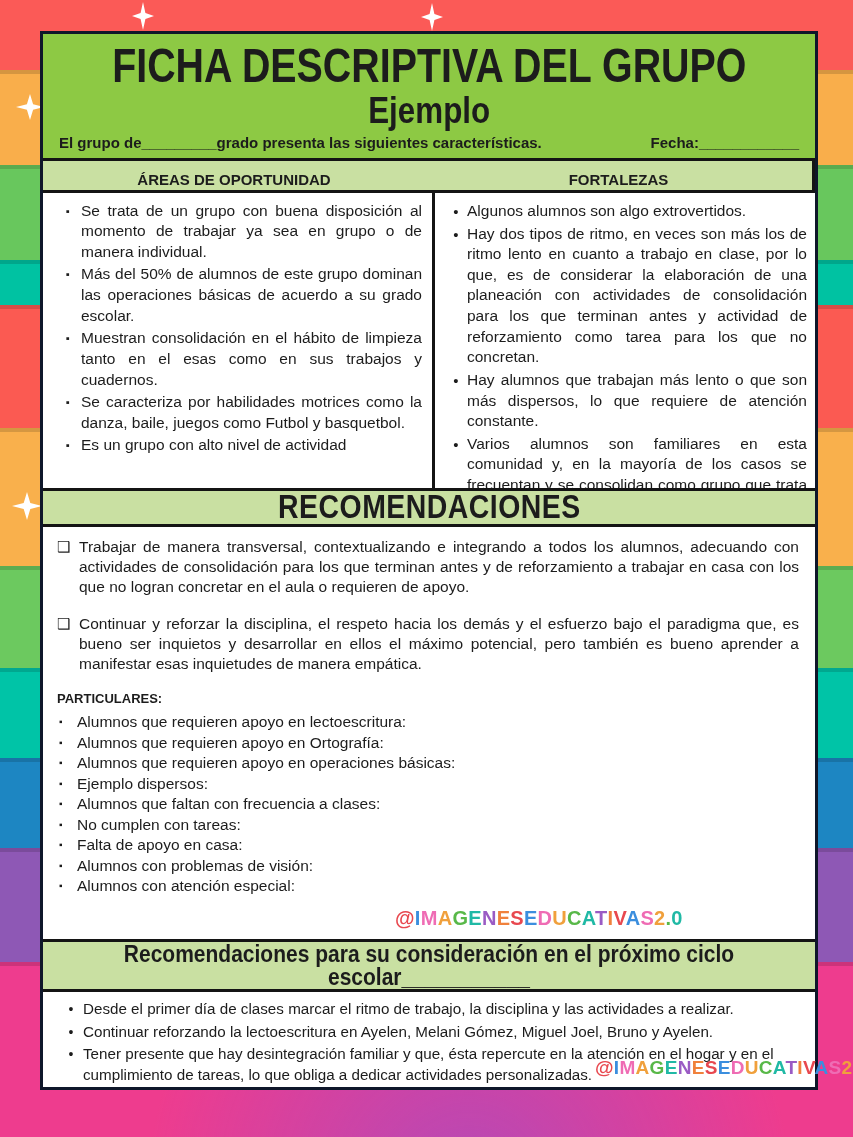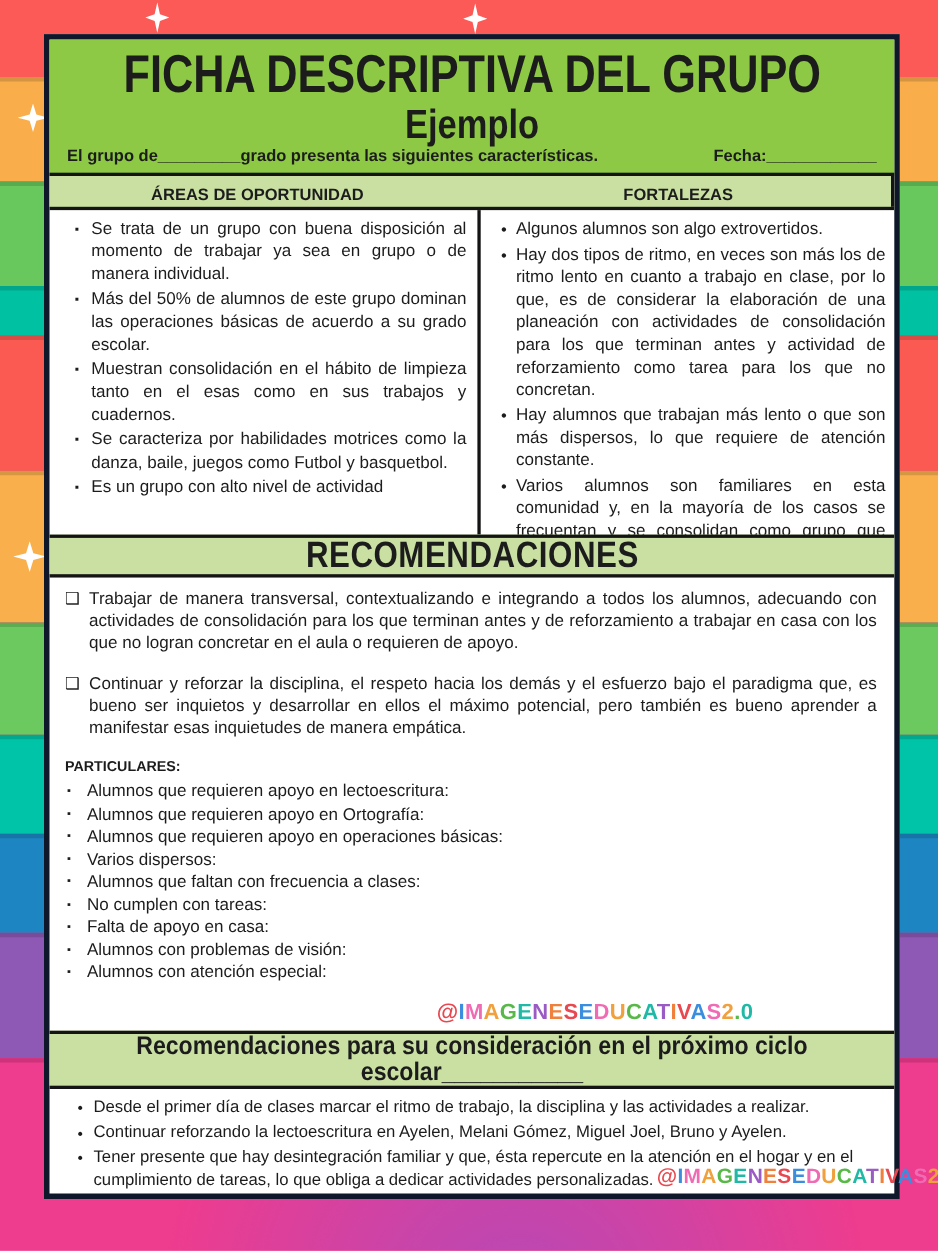--- a/index.html
+++ b/index.html
@@ -24,7 +24,7 @@
   
   .card{
     position:absolute;left:40px;top:31px;width:778px;height:1059px;
-    background:#ffffff;border:5px solid #0f172a;box-sizing:border-box;z-index:2;
+    background:#ffffff;border:3px solid #0f172a;box-sizing:border-box;z-index:2;
     display:flex;flex-direction:column;color:#1c1c1c;
   }
   .hdr{

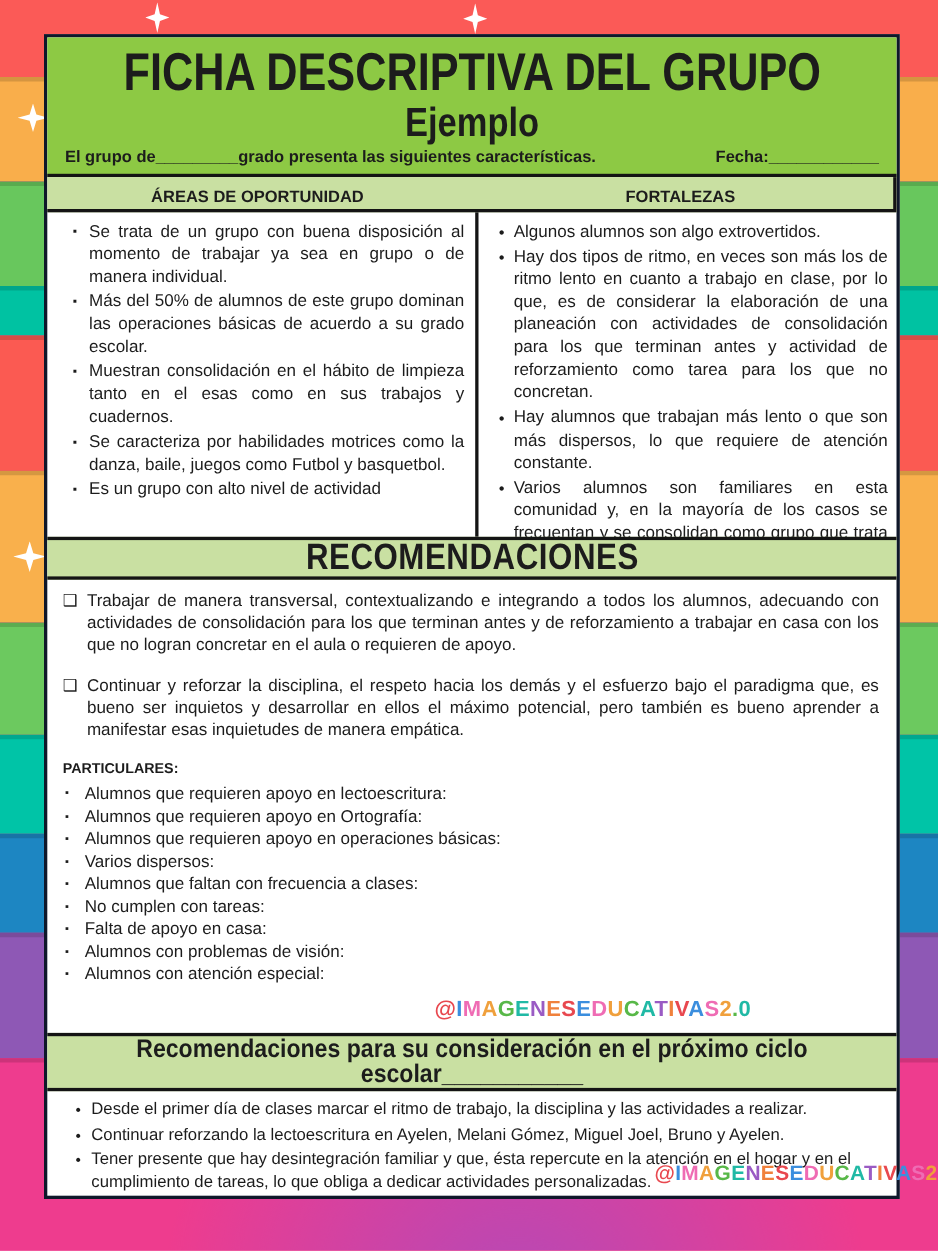--- a/index.html
+++ b/index.html
@@ -194,7 +194,7 @@
       </div>
     <div class="pit">
         <span class="b">▪</span>
-        <span class="t">Varios dispersos:</span>
+        <span class="t">Ejemplo dispersos:</span>
       </div>
     <div class="pit">
         <span class="b">▪</span>

